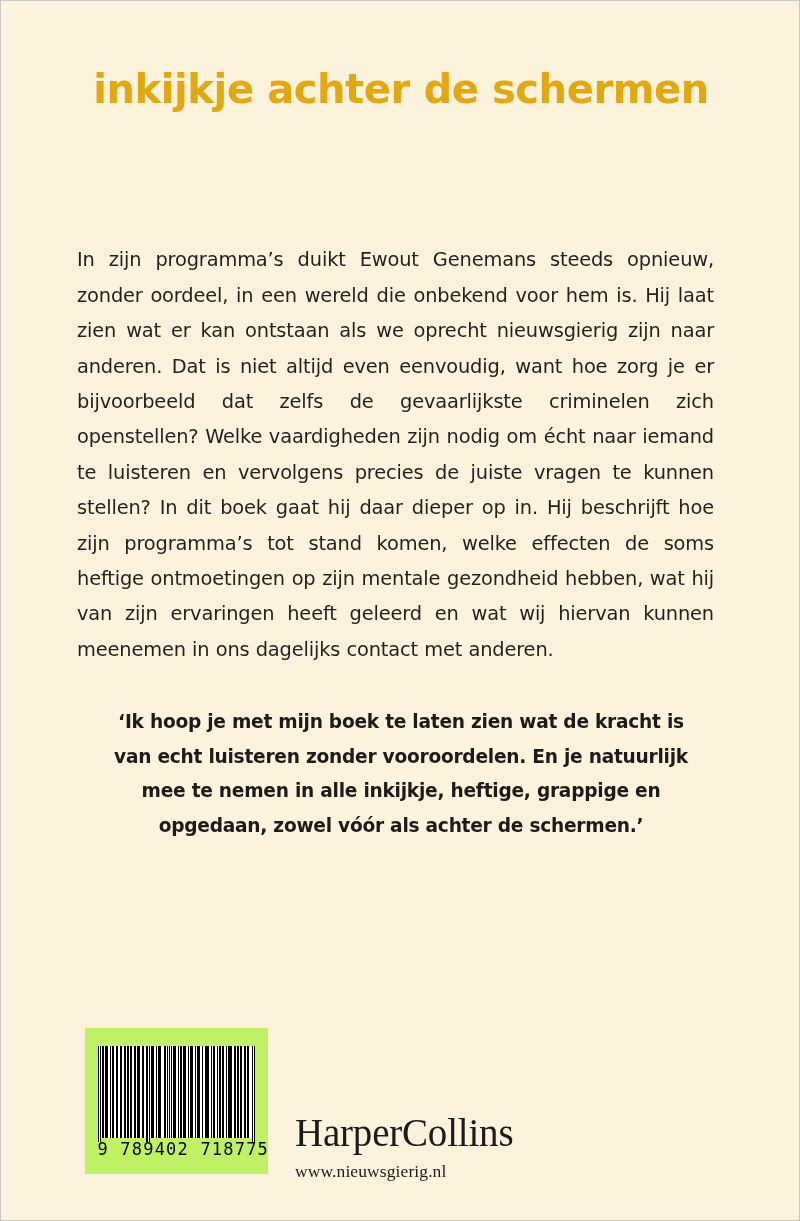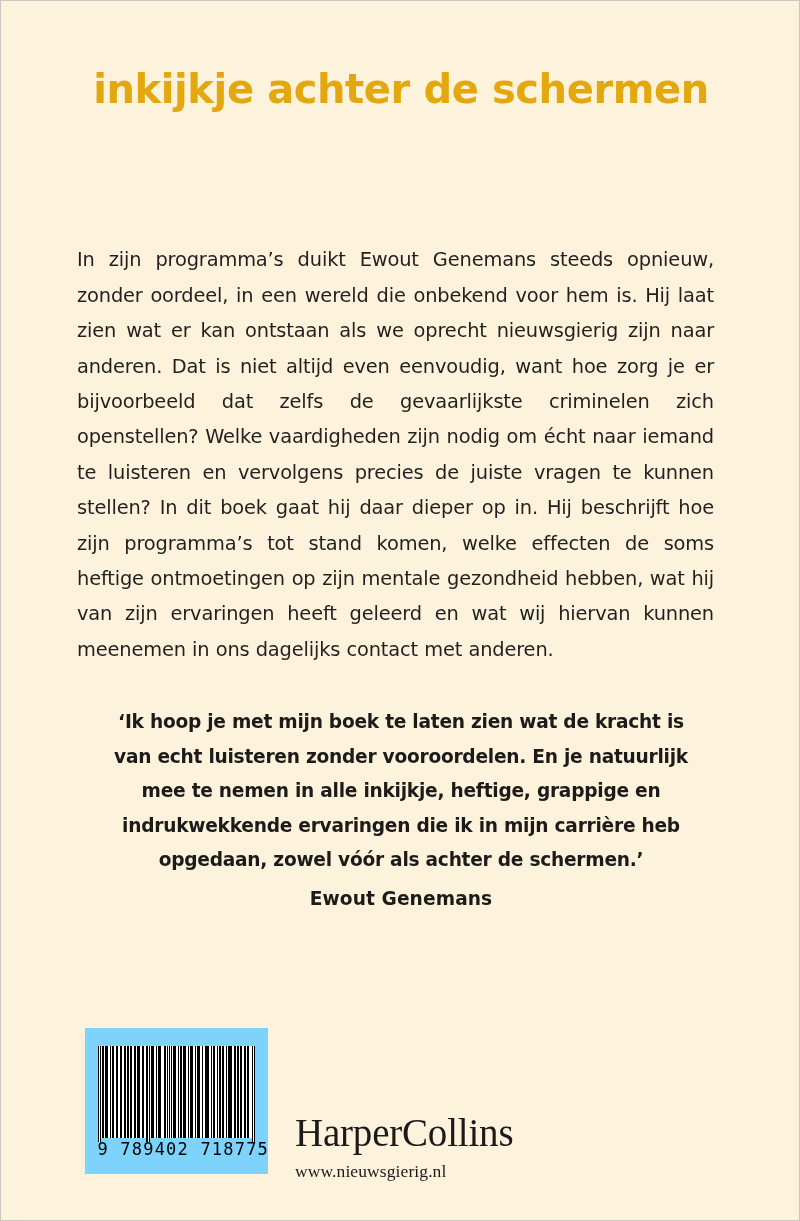--- a/index.html
+++ b/index.html
@@ -160,7 +160,6 @@
         <span class="q-line">‘Ik hoop je met mijn boek te laten zien wat de kracht is</span>
         <span class="q-line">van echt luisteren zonder vooroordelen. En je natuurlijk</span>
         <span class="q-line">mee te nemen in alle inkijkje, heftige, grappige en</span>
-        <span class="q-line">indrukwekkende ervaringen die ik in mijn carrière heb</span>
         <span class="q-line">opgedaan, zowel vóór als achter de schermen.’</span>
       </span>
     <span class="quote-attrib">Ewout Genemans</span>

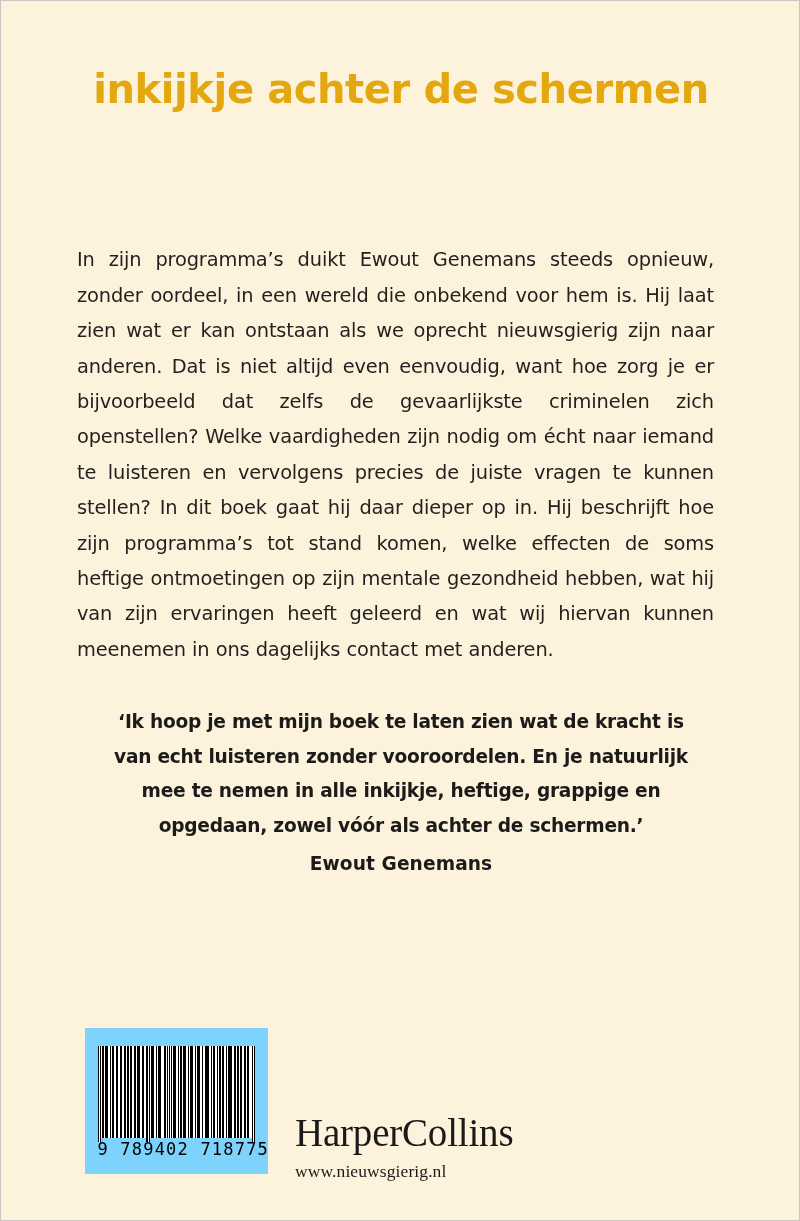--- a/index.html
+++ b/index.html
@@ -162,7 +162,6 @@
         <span class="q-line">mee te nemen in alle inkijkje, heftige, grappige en</span>
         <span class="q-line">opgedaan, zowel vóór als achter de schermen.’</span>
       </span>
-    <span class="quote-attrib">Ewout Genemans</span>
   </div>
 
   <div class="barcode-box">

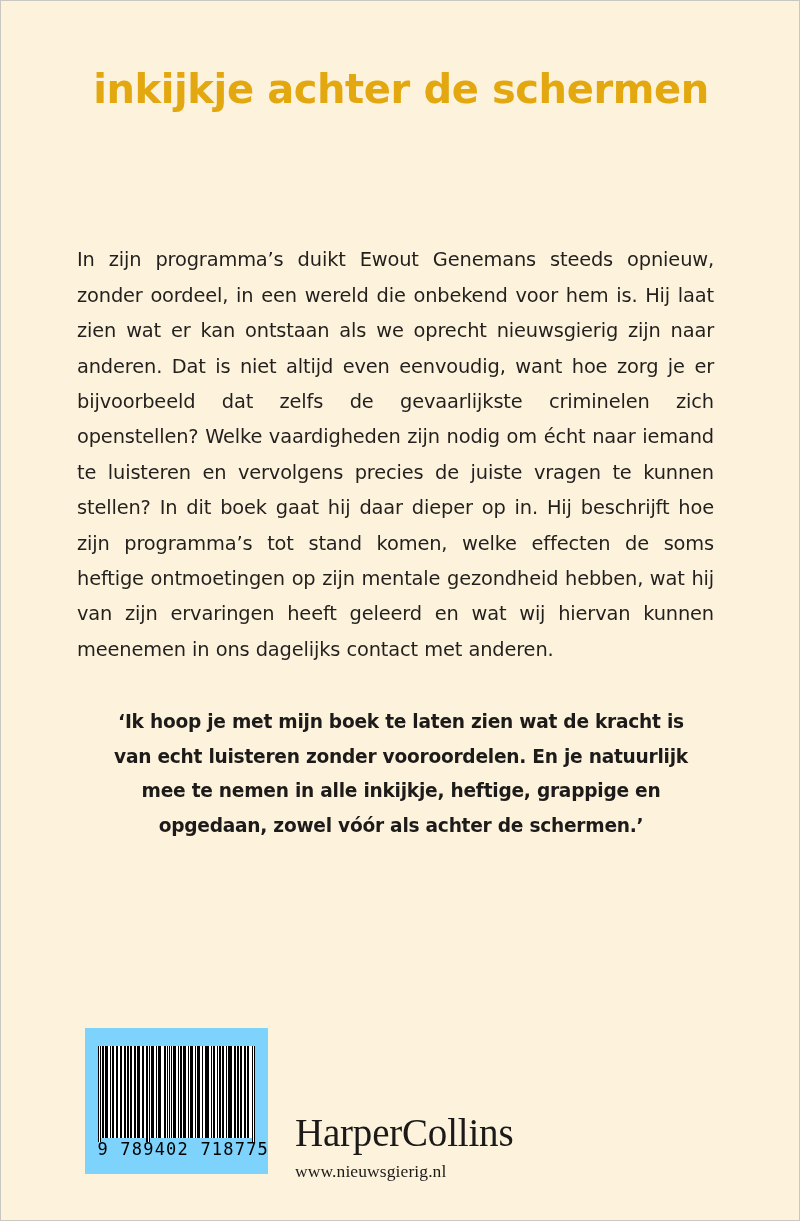--- a/index.html
+++ b/index.html
@@ -91,7 +91,7 @@
     top: 1027px;
     width: 183px;
     height: 146px;
-    background: #7dd3fc;
+    background: #bef264;
     display: flex;
     flex-direction: column;
     align-items: center;

